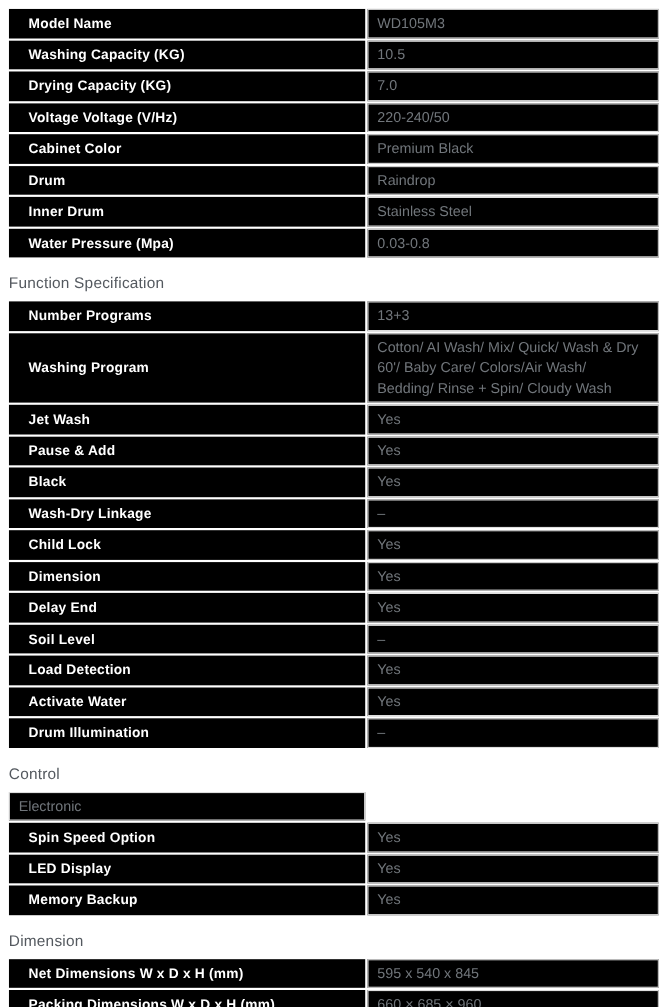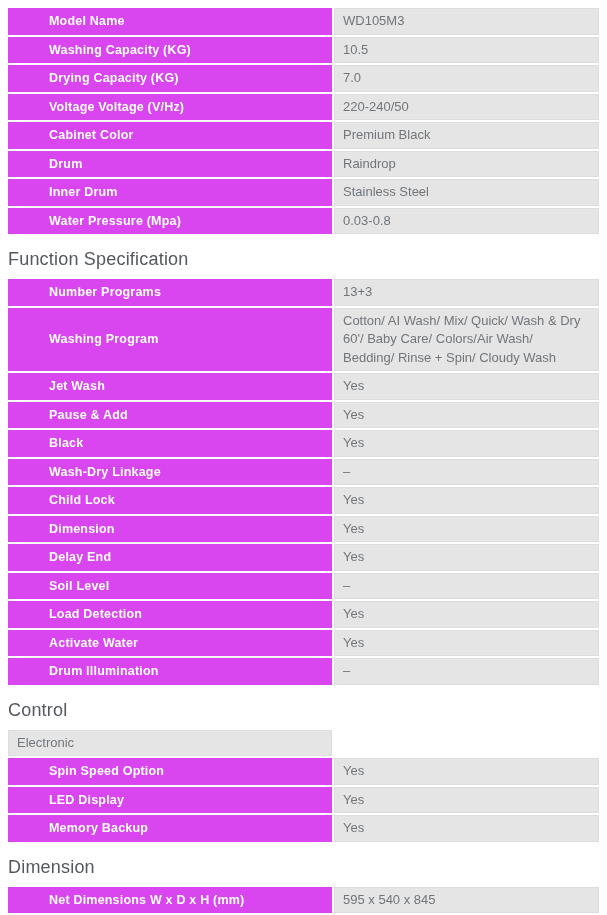--- a/index.html
+++ b/index.html
@@ -32,14 +32,14 @@
     min-height: 25px;
   }
   .label-cell {
-    background: #d946ef;
+    background: #000000;
     color: #ffffff;
     font-size: 12.5px;
     font-weight: 700;
     letter-spacing: 0.2px;
     display: flex;
     align-items: center;
-    padding: 3px 10px 3px 41px;
+    padding: 3px 10px 3px 18px;
     box-sizing: border-box;
   }
   .value-cell {

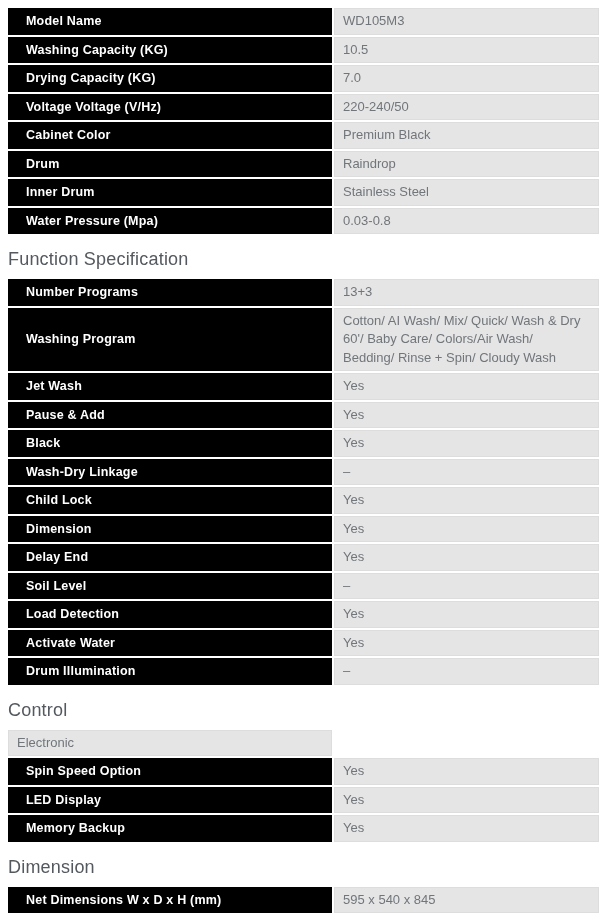--- a/index.html
+++ b/index.html
@@ -43,7 +43,7 @@
     box-sizing: border-box;
   }
   .value-cell {
-    background: #e5e5e5;
+    background: #000000;
     border: 1px solid #dddddd;
     color: #71767b;
     font-size: 13px;

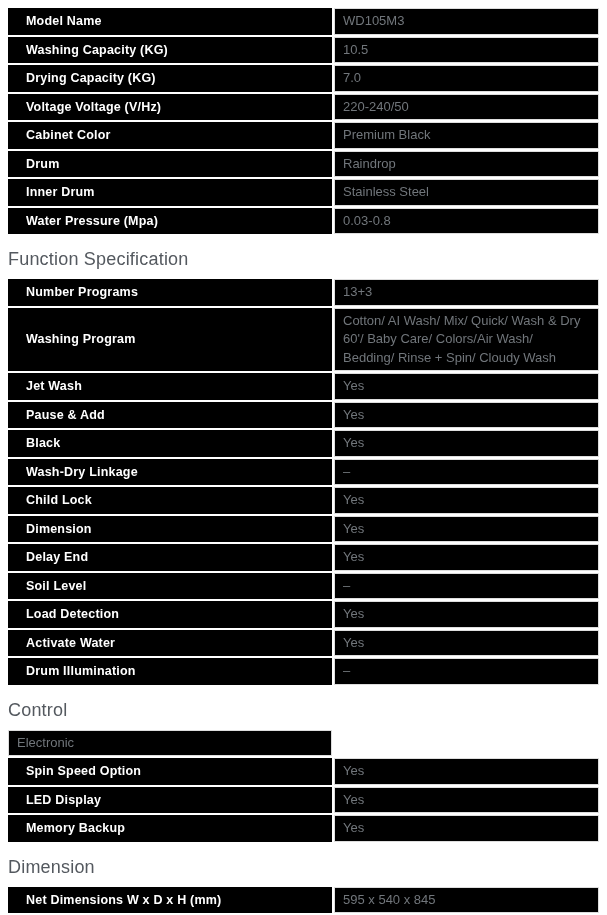--- a/index.html
+++ b/index.html
@@ -15,7 +15,7 @@
     width: 591px;
   }
   h2.section-heading {
-    font-size: 18px;
+    font-size: 14px;
     font-weight: 400;
     color: #54595f;
     margin: 15px 0 9px 0;

